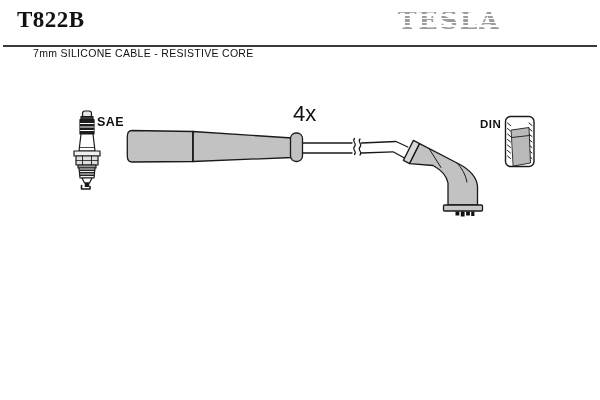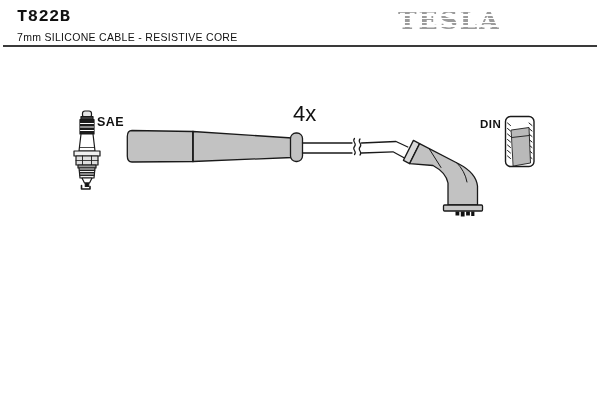--- a/index.html
+++ b/index.html
@@ -9,8 +9,8 @@
   }
   .part-number{
     position:absolute;left:17px;top:7px;margin:0;
-    font-size:17px;font-weight:bold;color:#111;letter-spacing:0.5px;
-    font-family:Liberation Mono, monospace;
+    font-size:23px;font-weight:bold;color:#111;letter-spacing:0.5px;
+    font-family:Liberation Serif, serif;
   }
   .subtitle{
     position:absolute;left:17px;top:31px;margin:0;

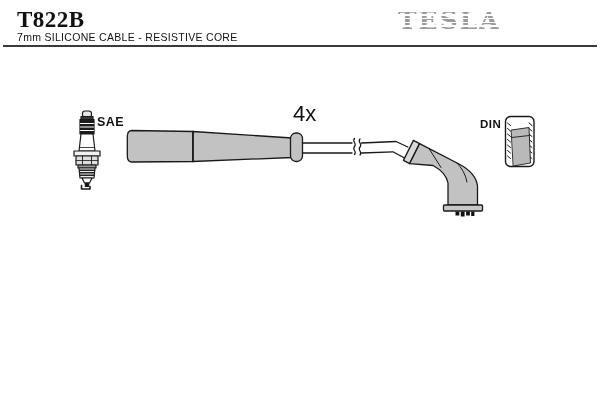--- a/index.html
+++ b/index.html
@@ -13,7 +13,7 @@
     font-family:Liberation Serif, serif;
   }
   .subtitle{
-    position:absolute;left:17px;top:31px;margin:0;
+    position:absolute;left:17px;top:31px;margin:16px;
     font-size:10.5px;color:#111;letter-spacing:0.3px;
     font-family:"Liberation Sans",sans-serif;
   }

